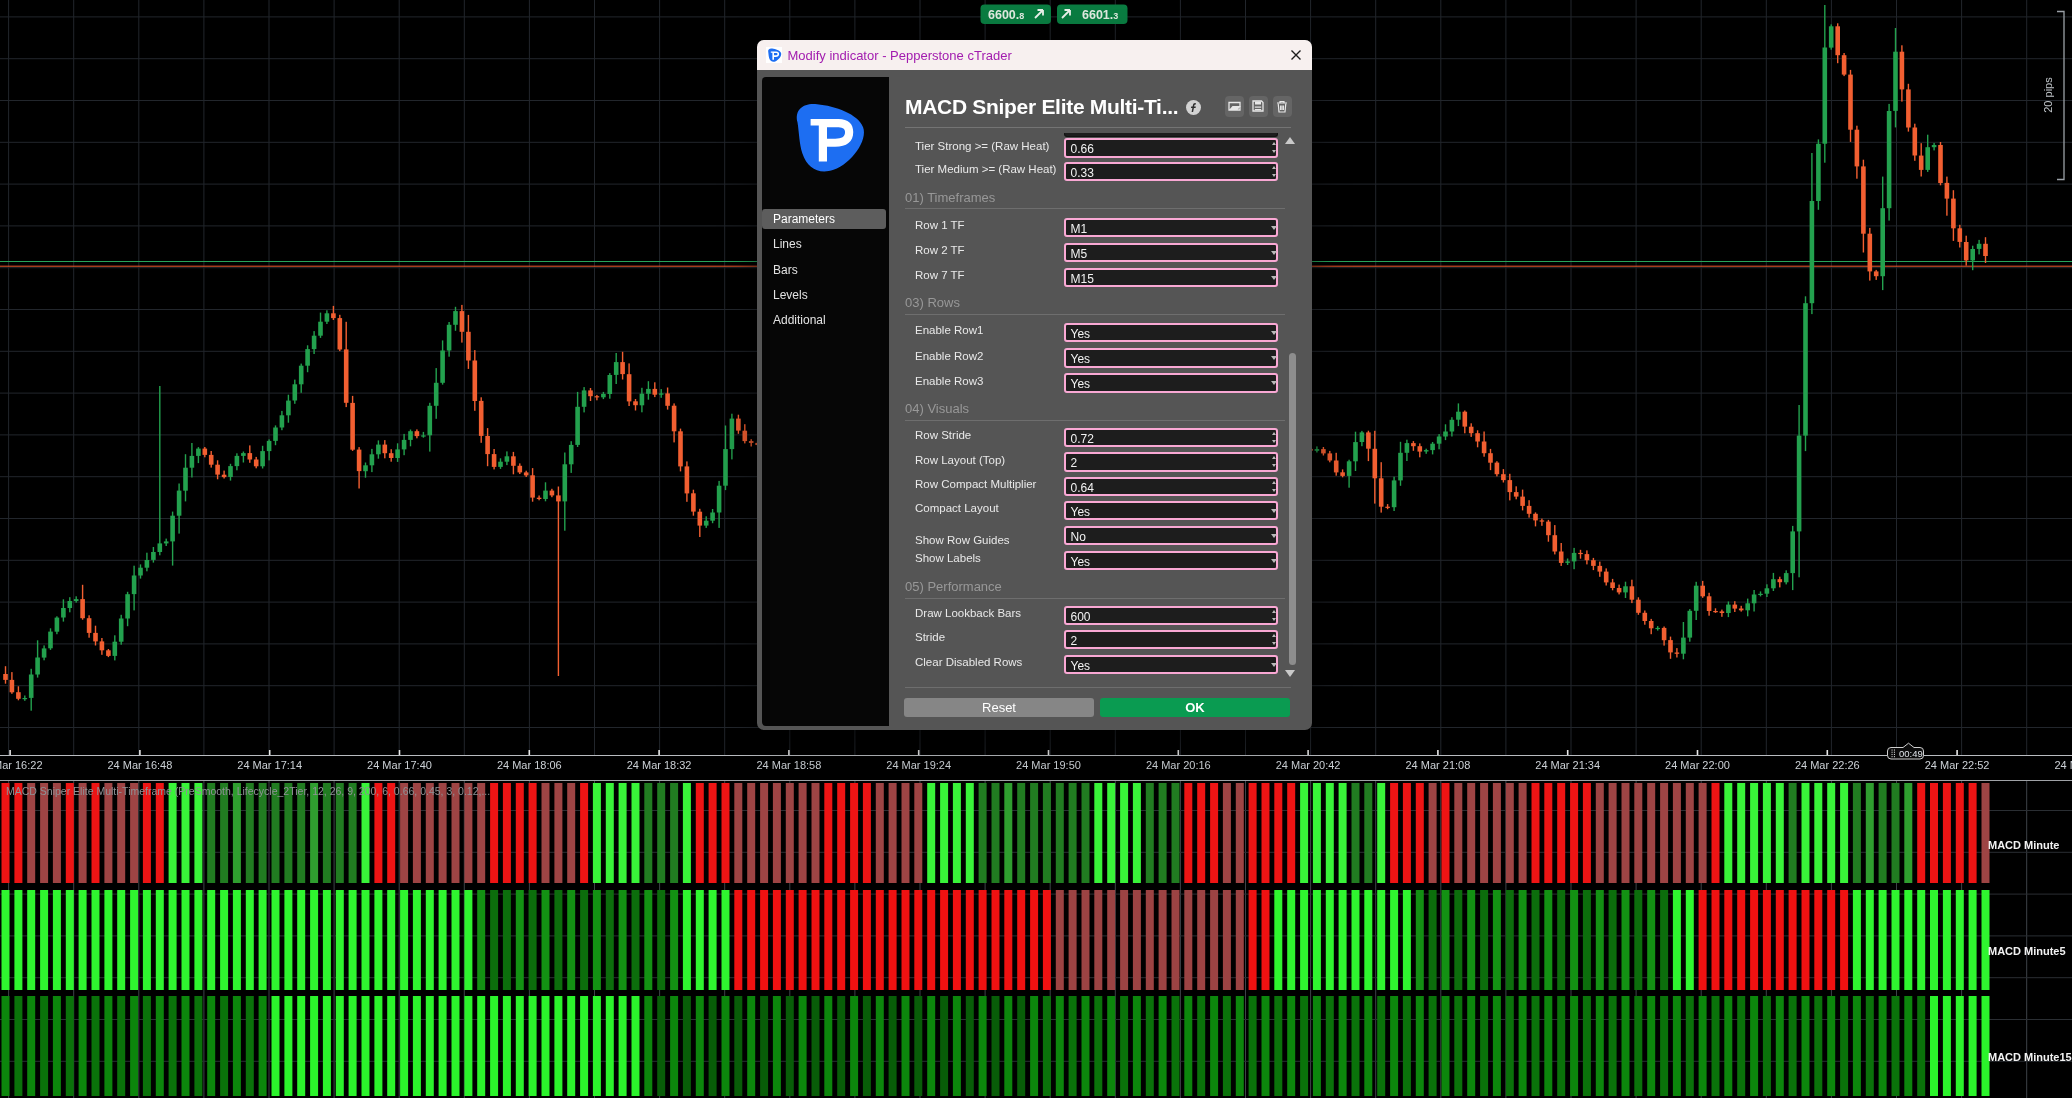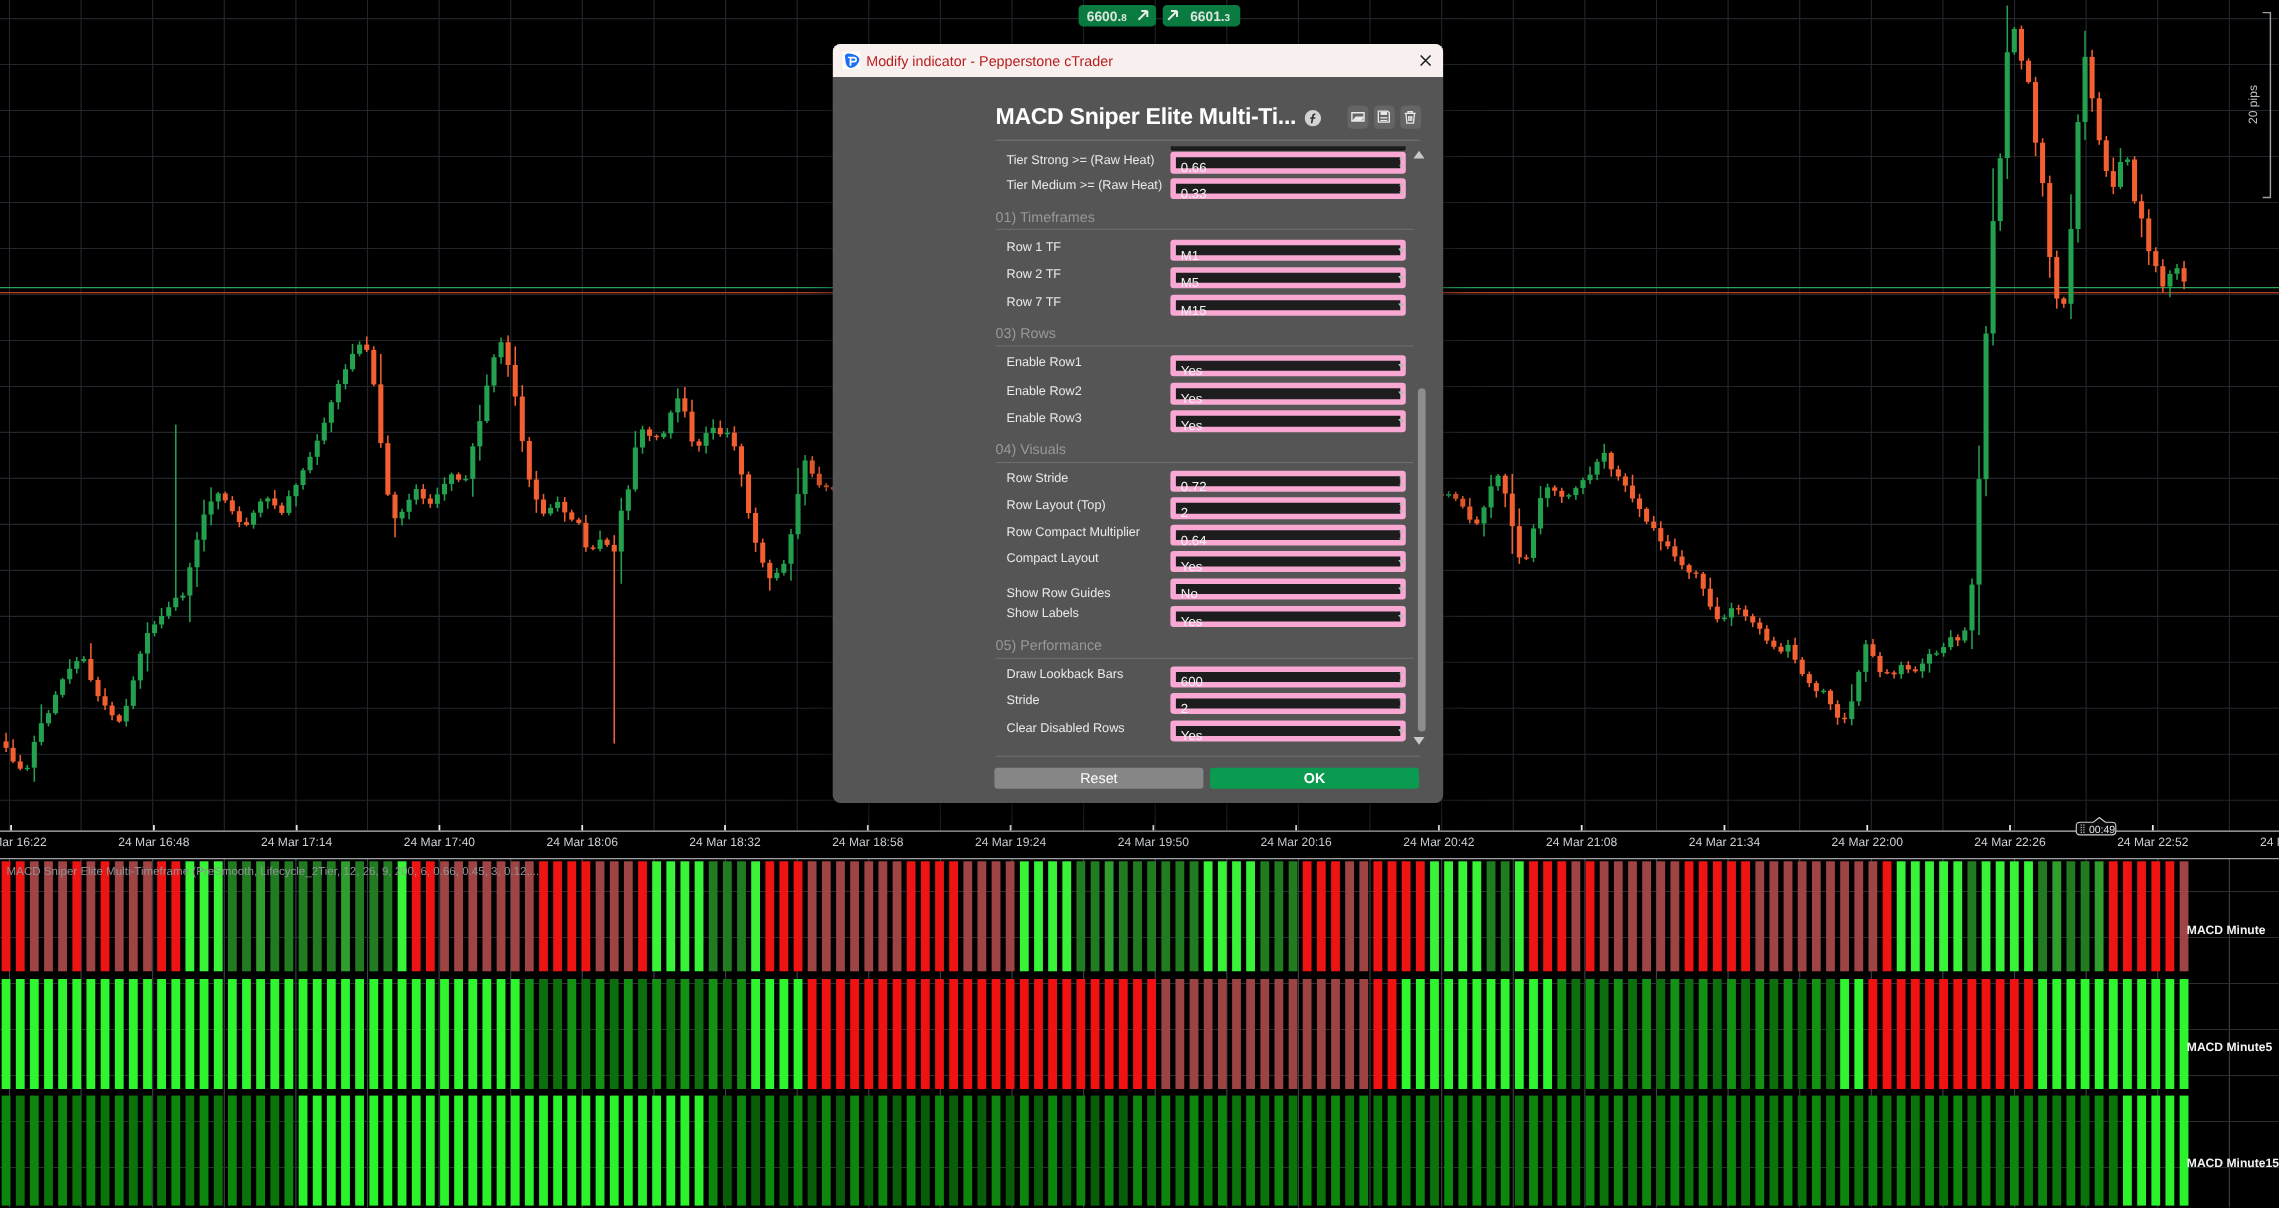--- a/index.html
+++ b/index.html
@@ -6,7 +6,7 @@
 #dlg{position:absolute;left:756.5px;top:39.5px;width:555px;height:690.5px;background:#555555;border-radius:7px;overflow:hidden;box-shadow:0 10px 34px rgba(0,0,0,.6)}
 #tbar{position:absolute;left:0;top:0;width:100%;height:30.5px;background:#f7f0ef}
 #tlogo{position:absolute;left:9px;top:7px}
-#ttext{position:absolute;left:31px;top:8px;font-size:13px;color:#b91c1c}
+#ttext{position:absolute;left:31px;top:8px;font-size:13px;color:#a21caf}
 #xbtn{position:absolute;right:10px;top:9px}
 #sbar{position:absolute;left:5px;top:37px;width:127.5px;bottom:4px;background:#060606;border-radius:4px 0 0 4px}
 #slogo{position:absolute;left:24px;top:22px}

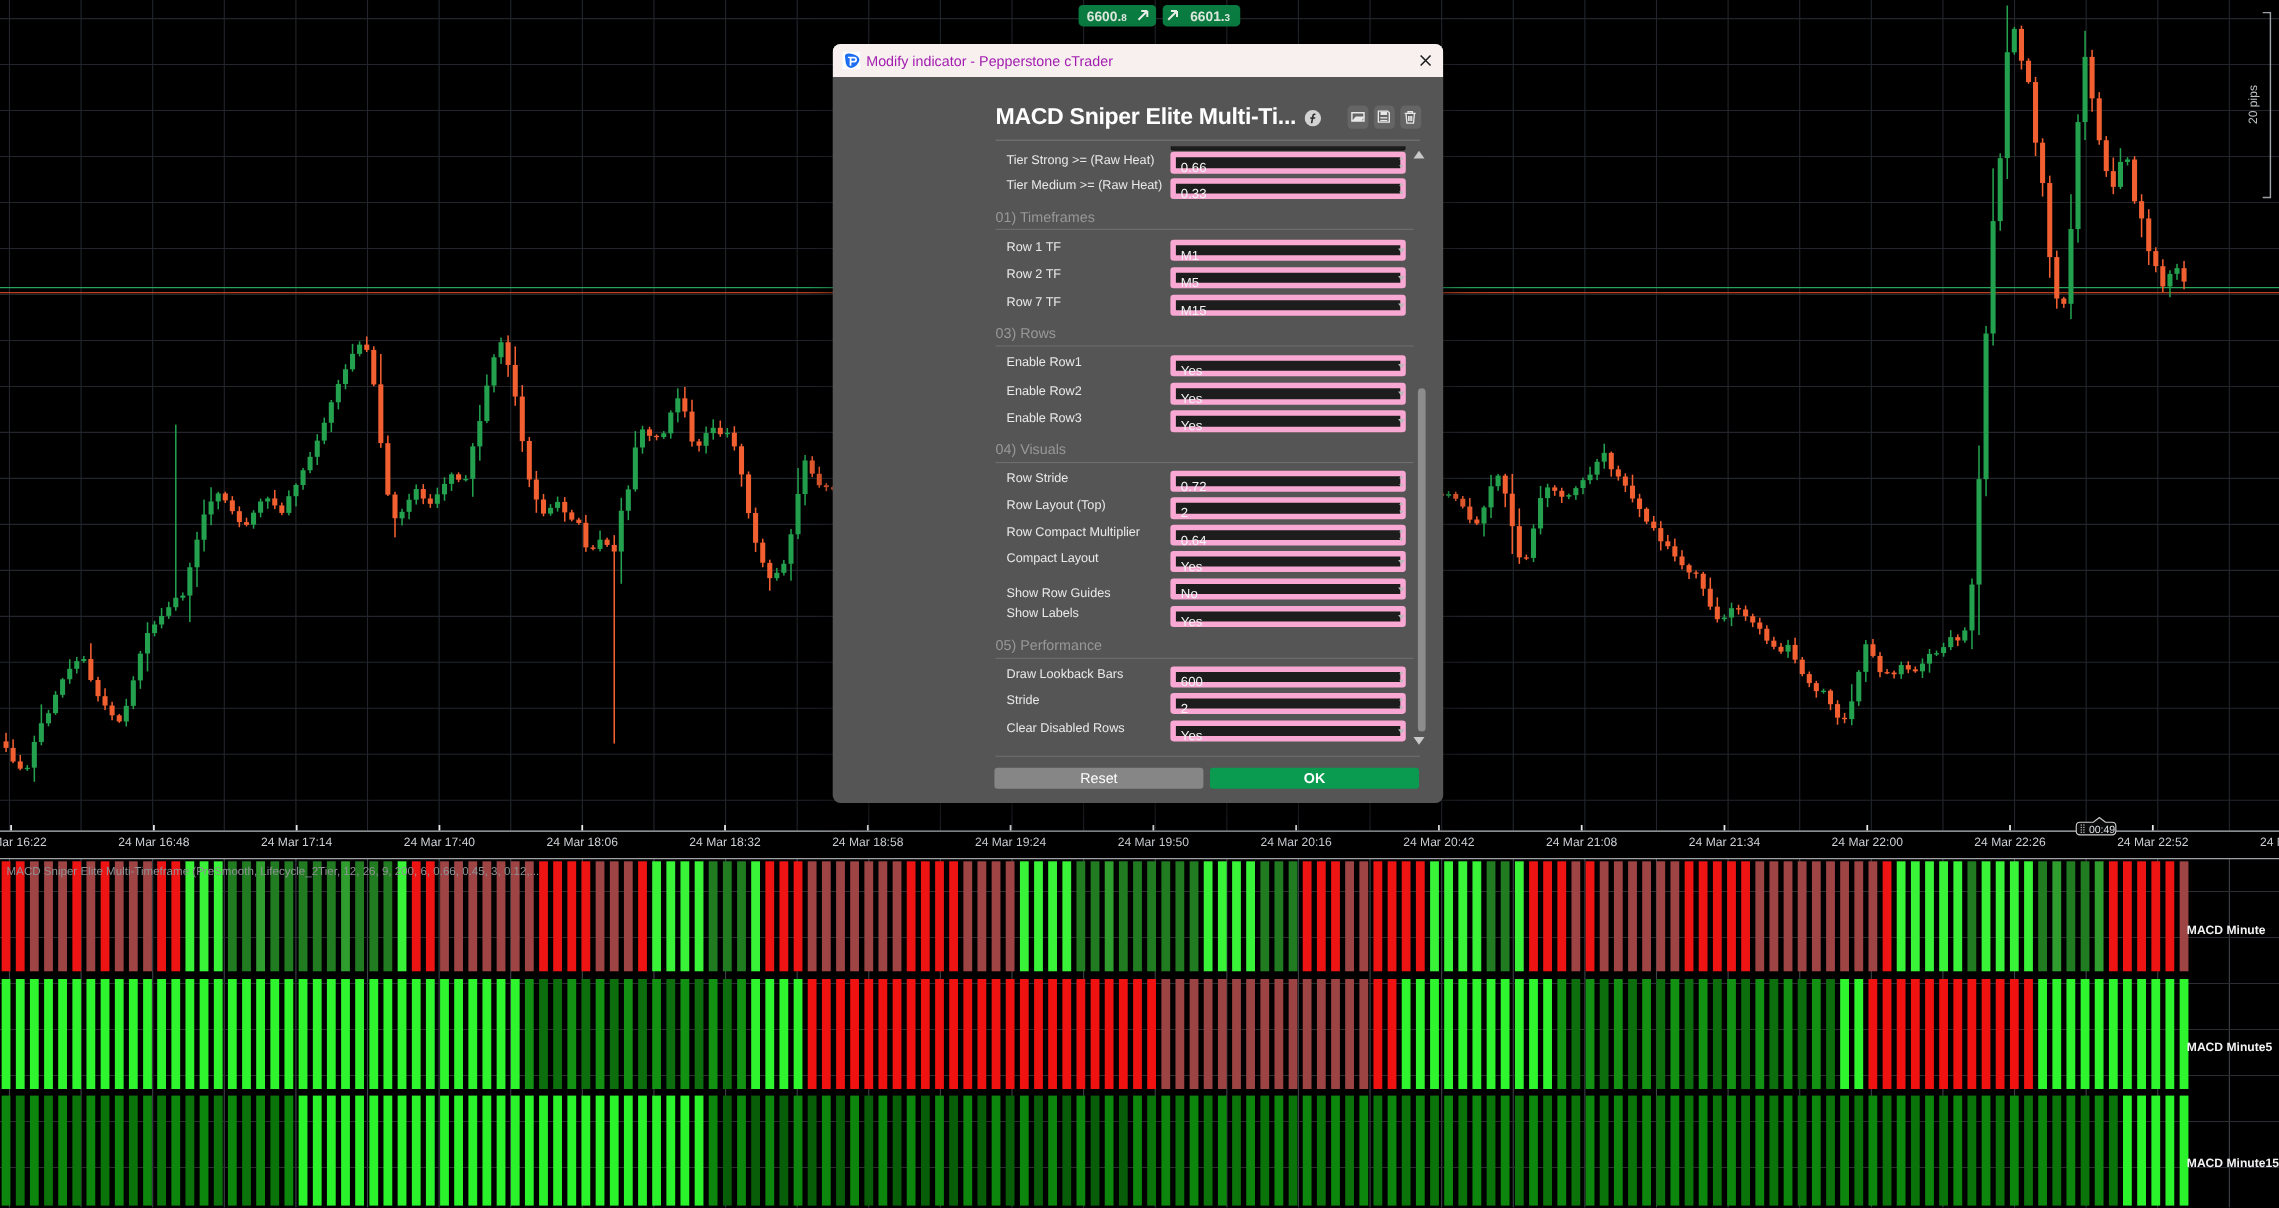--- a/index.html
+++ b/index.html
@@ -19,7 +19,7 @@
 .lbl{position:absolute;left:158.5px;font-size:11.5px;color:#e9e9e9}
 .sec{position:absolute;left:148.5px;font-size:13px;color:#989898}
 .secline{position:absolute;left:148.5px;width:380px;height:1px;background:#6e6e6e}
-.inp{position:absolute;left:307px;width:214.5px;height:19.5px;background:#1d1d1d;border:5px solid #f9a8d4;border-radius:3px;font-size:12px;color:#f2f2f2;line-height:18px;padding-left:5px}
+.inp{position:absolute;left:307px;width:214.5px;height:19.5px;background:#1d1d1d;border:2px solid #f9a8d4;border-radius:3px;font-size:12px;color:#f2f2f2;line-height:18px;padding-left:5px}
 .spU{position:absolute;left:515px;width:0;height:0;border-left:2.7px solid transparent;border-right:2.7px solid transparent;border-bottom:3.6px solid #b9b9b9}
 .spD{position:absolute;left:515px;width:0;height:0;border-left:2.7px solid transparent;border-right:2.7px solid transparent;border-top:3.6px solid #b9b9b9}
 .ddA{position:absolute;left:514.5px;width:0;height:0;border-left:3.2px solid transparent;border-right:3.2px solid transparent;border-top:4px solid #b9b9b9}

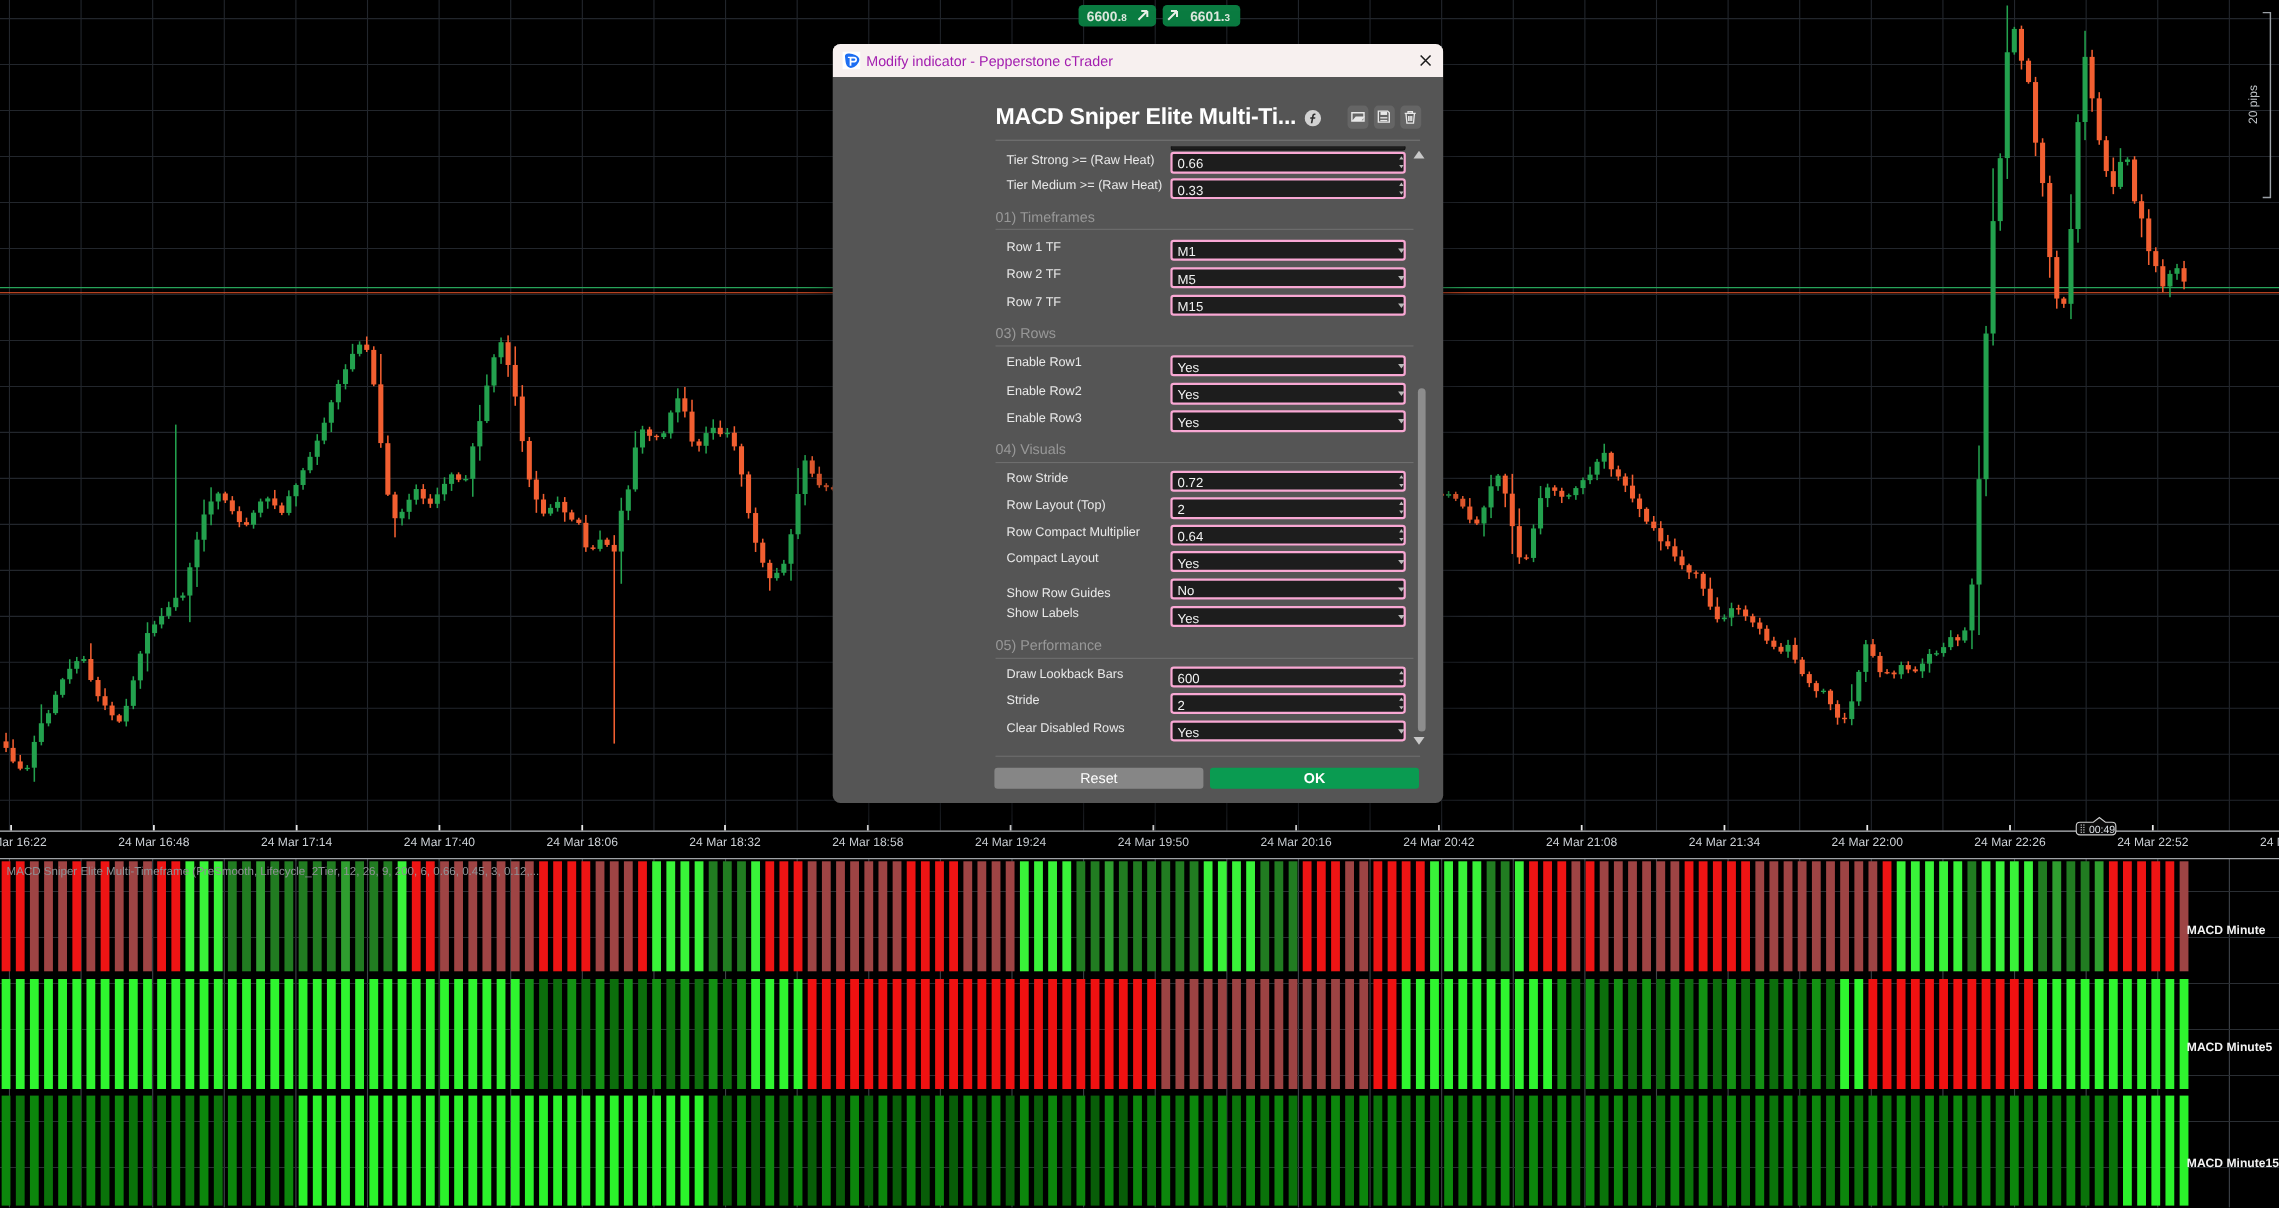--- a/index.html
+++ b/index.html
@@ -1113,6 +1113,17 @@
           <path d="M1.5 1.5 L10.5 10.5 M10.5 1.5 L1.5 10.5" stroke="#1c1c1c" stroke-width="1.4"></path>
         </svg>
  </div>
+ <div id="sbar">
+   <svg id="slogo" width="82" height="76" viewBox="0 0 100 92">
+          <path d="M14 28 C10 12 22 4 38 6 C60 8 88 18 94 34 C100 50 80 78 58 86 C40 92 26 84 20 66 C16 54 16 40 14 28 Z" fill="#1d6ef2"></path>
+          <path d="M30 24 L64 24 C76 24 82 30 82 40 C82 52 74 58 60 58 L50 58 L50 76 L40 76 L40 32 L30 32 Z M50 34 L50 48 L60 48 C68 48 72 46 72 40 C72 35 68 34 62 34 Z" fill="#fff"></path>
+        </svg>
+   <div class="mitem sel" style="top:132.0px">Parameters</div>
+   <div class="mitem" style="top:157.5px">Lines</div>
+   <div class="mitem" style="top:183.0px">Bars</div>
+   <div class="mitem" style="top:208.0px">Levels</div>
+   <div class="mitem" style="top:233.0px">Additional</div>
+ </div>
  <div id="dtitle">MACD Sniper Elite Multi-Ti...</div>
  <svg id="ficon" width="15" height="15" viewBox="0 0 15 15">
         <circle cx="7.5" cy="7.5" r="7.5" fill="#d2d2d2"></circle>

